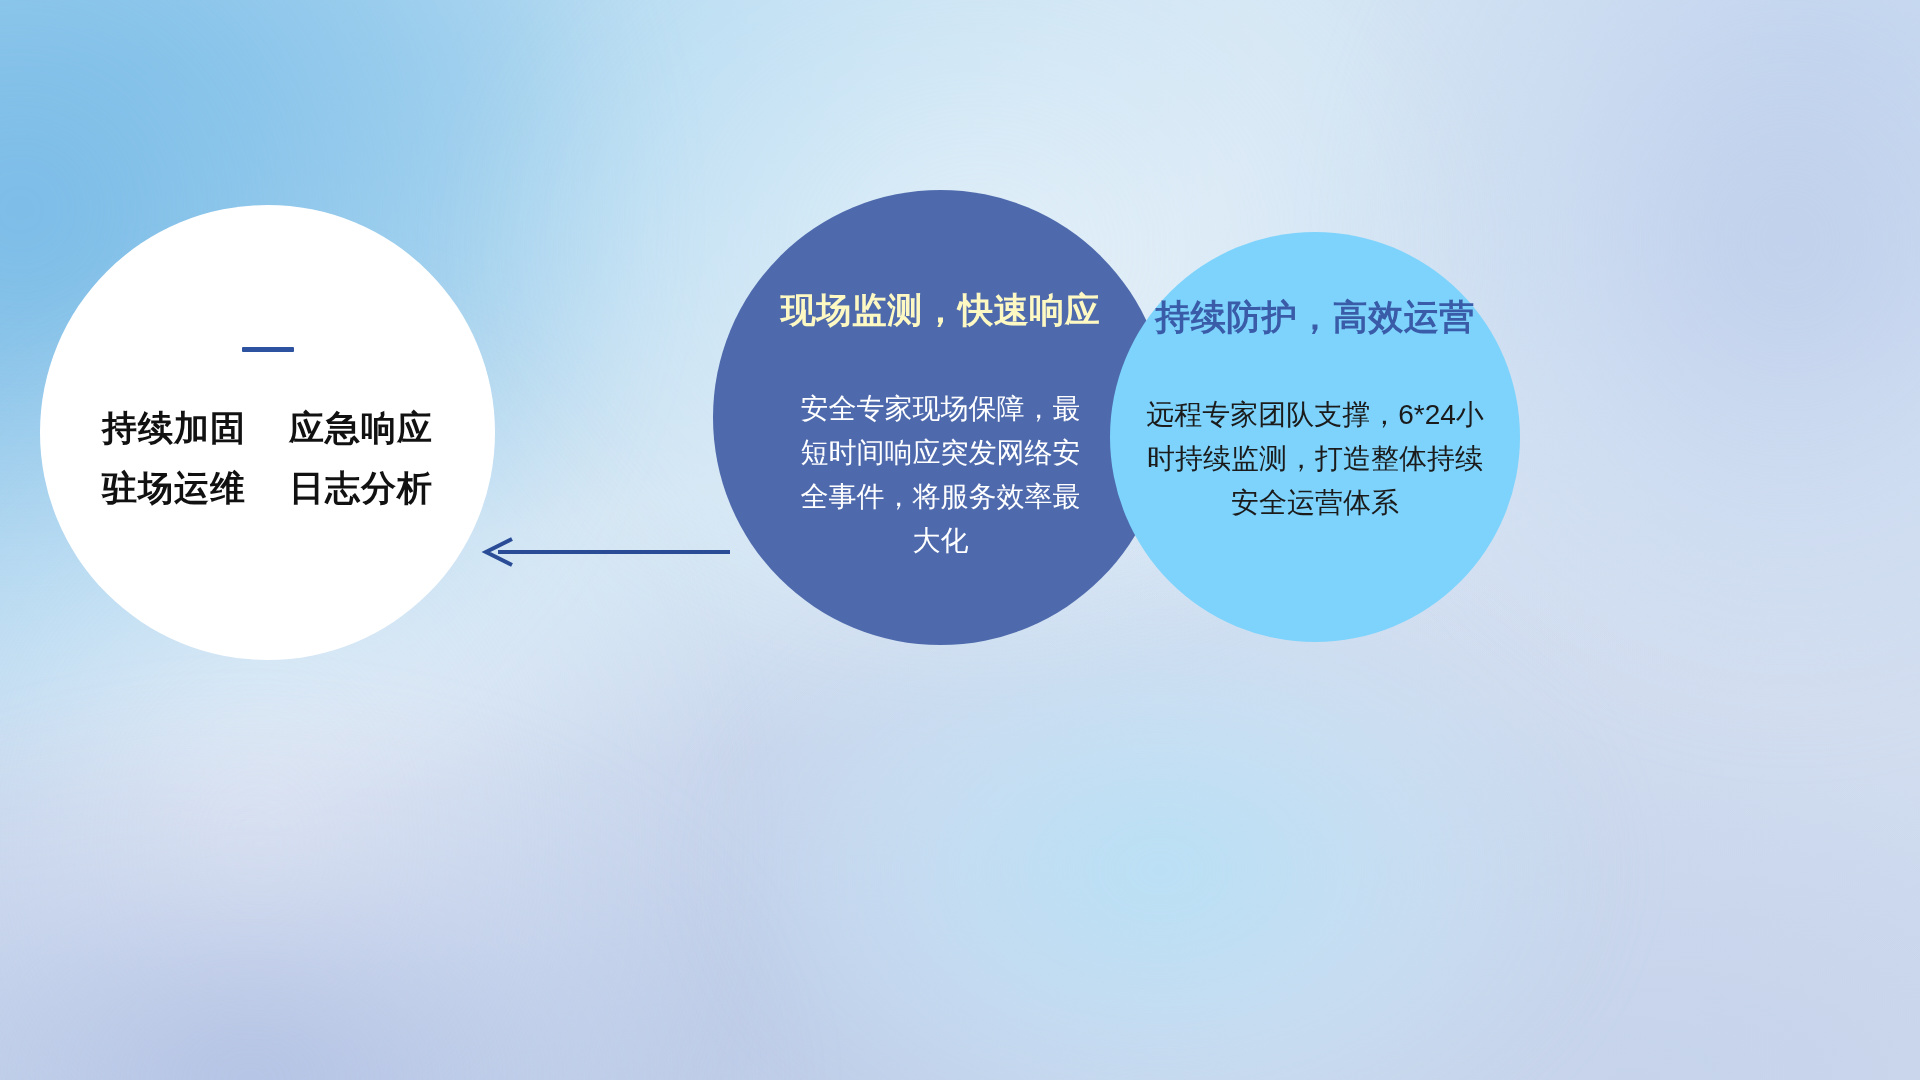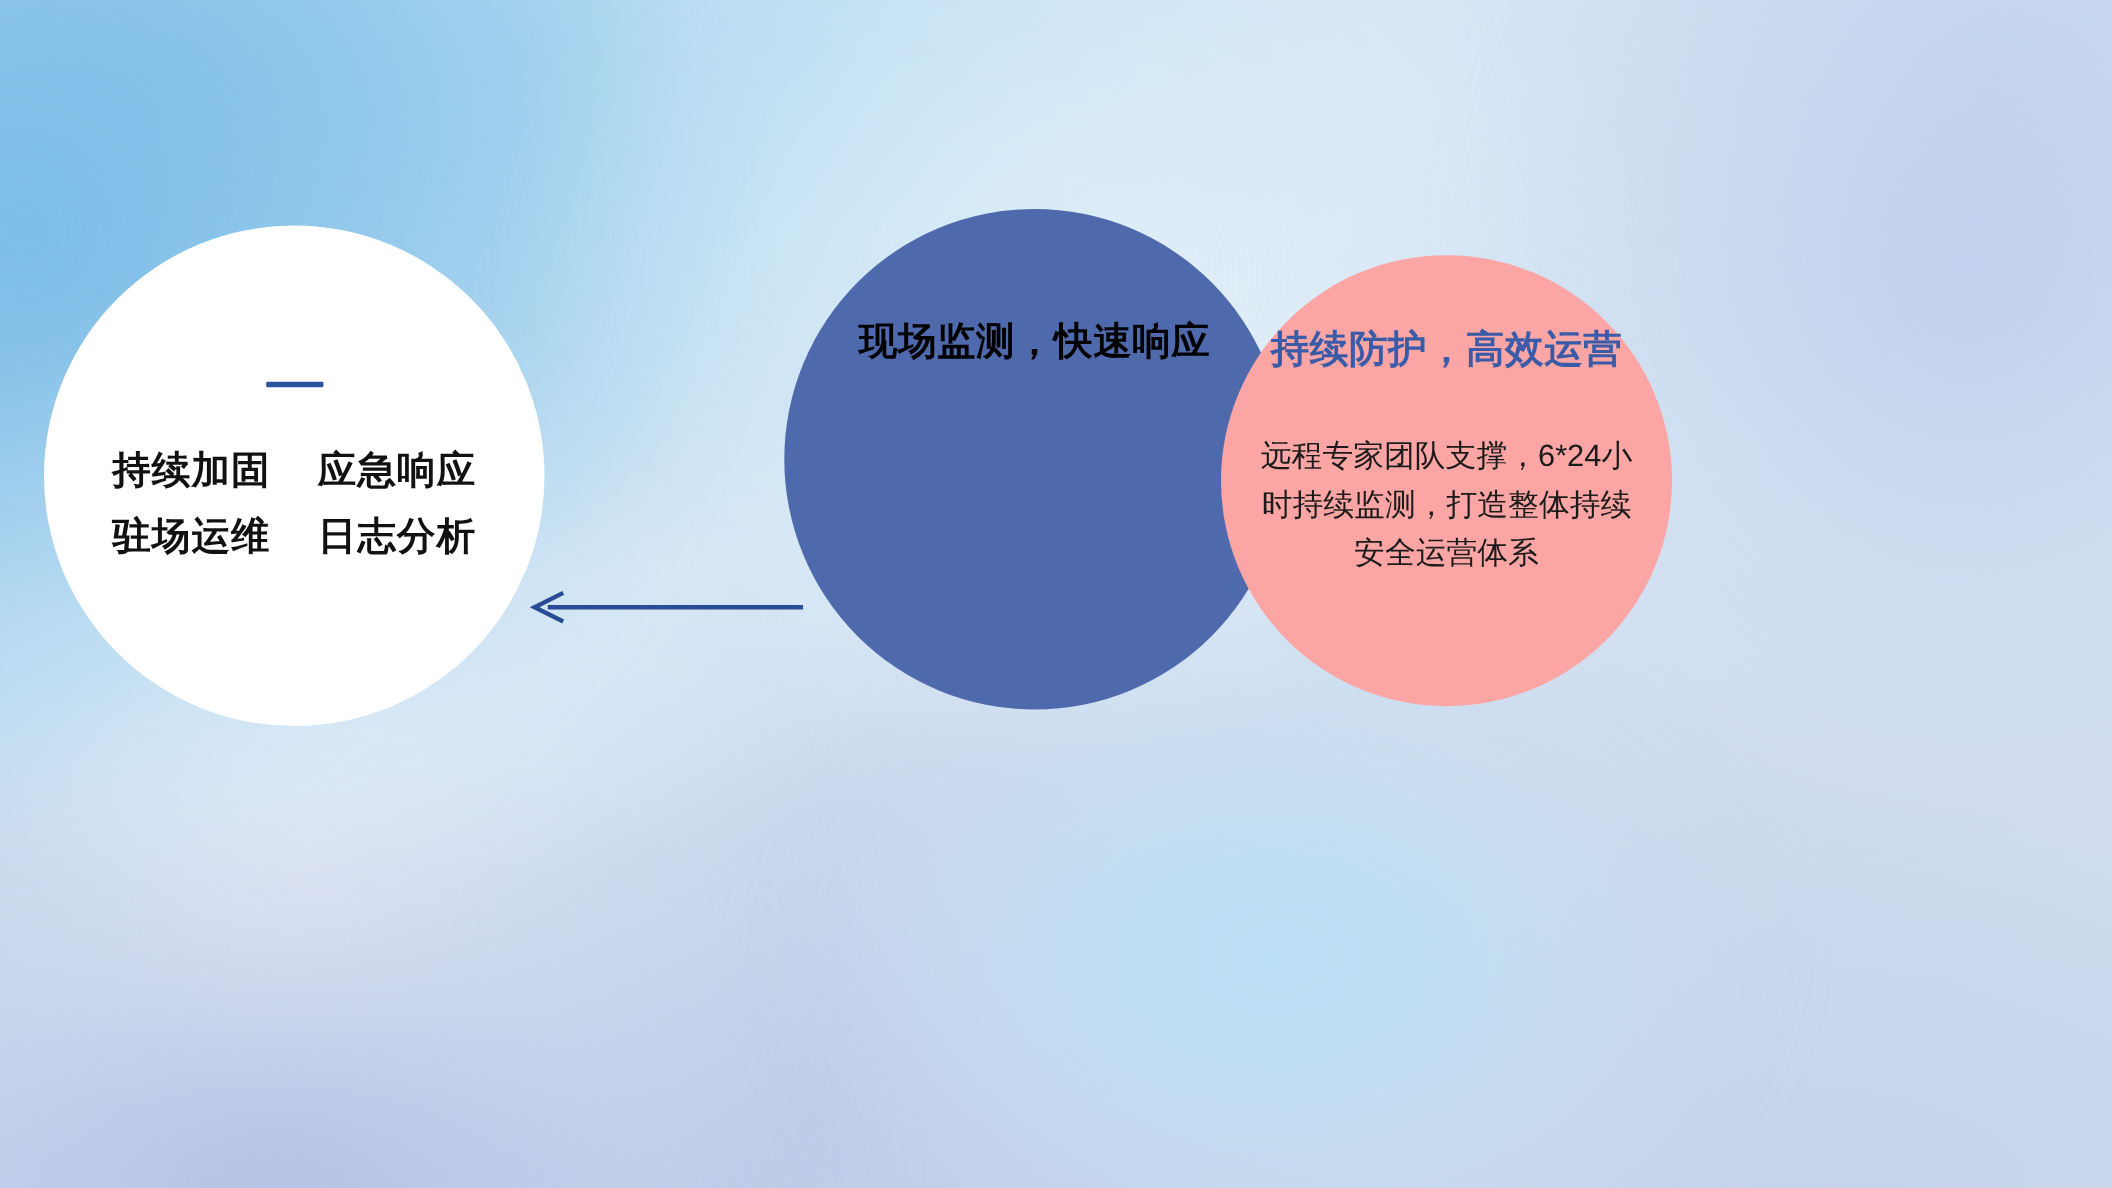--- a/index.html
+++ b/index.html
@@ -136,7 +136,7 @@
 </div>
 
 <div class="circle" id="mid-circle" style="background: rgb(78, 106, 173);">
-  <div id="mid-title" style="color: #000000;">现场监测，快速响应</div>
+  <div id="mid-title" style="color: #fef9c3;">现场监测，快速响应</div>
 </div>
 
 <div class="circle" id="right-circle" style="background: #fca5a5;">

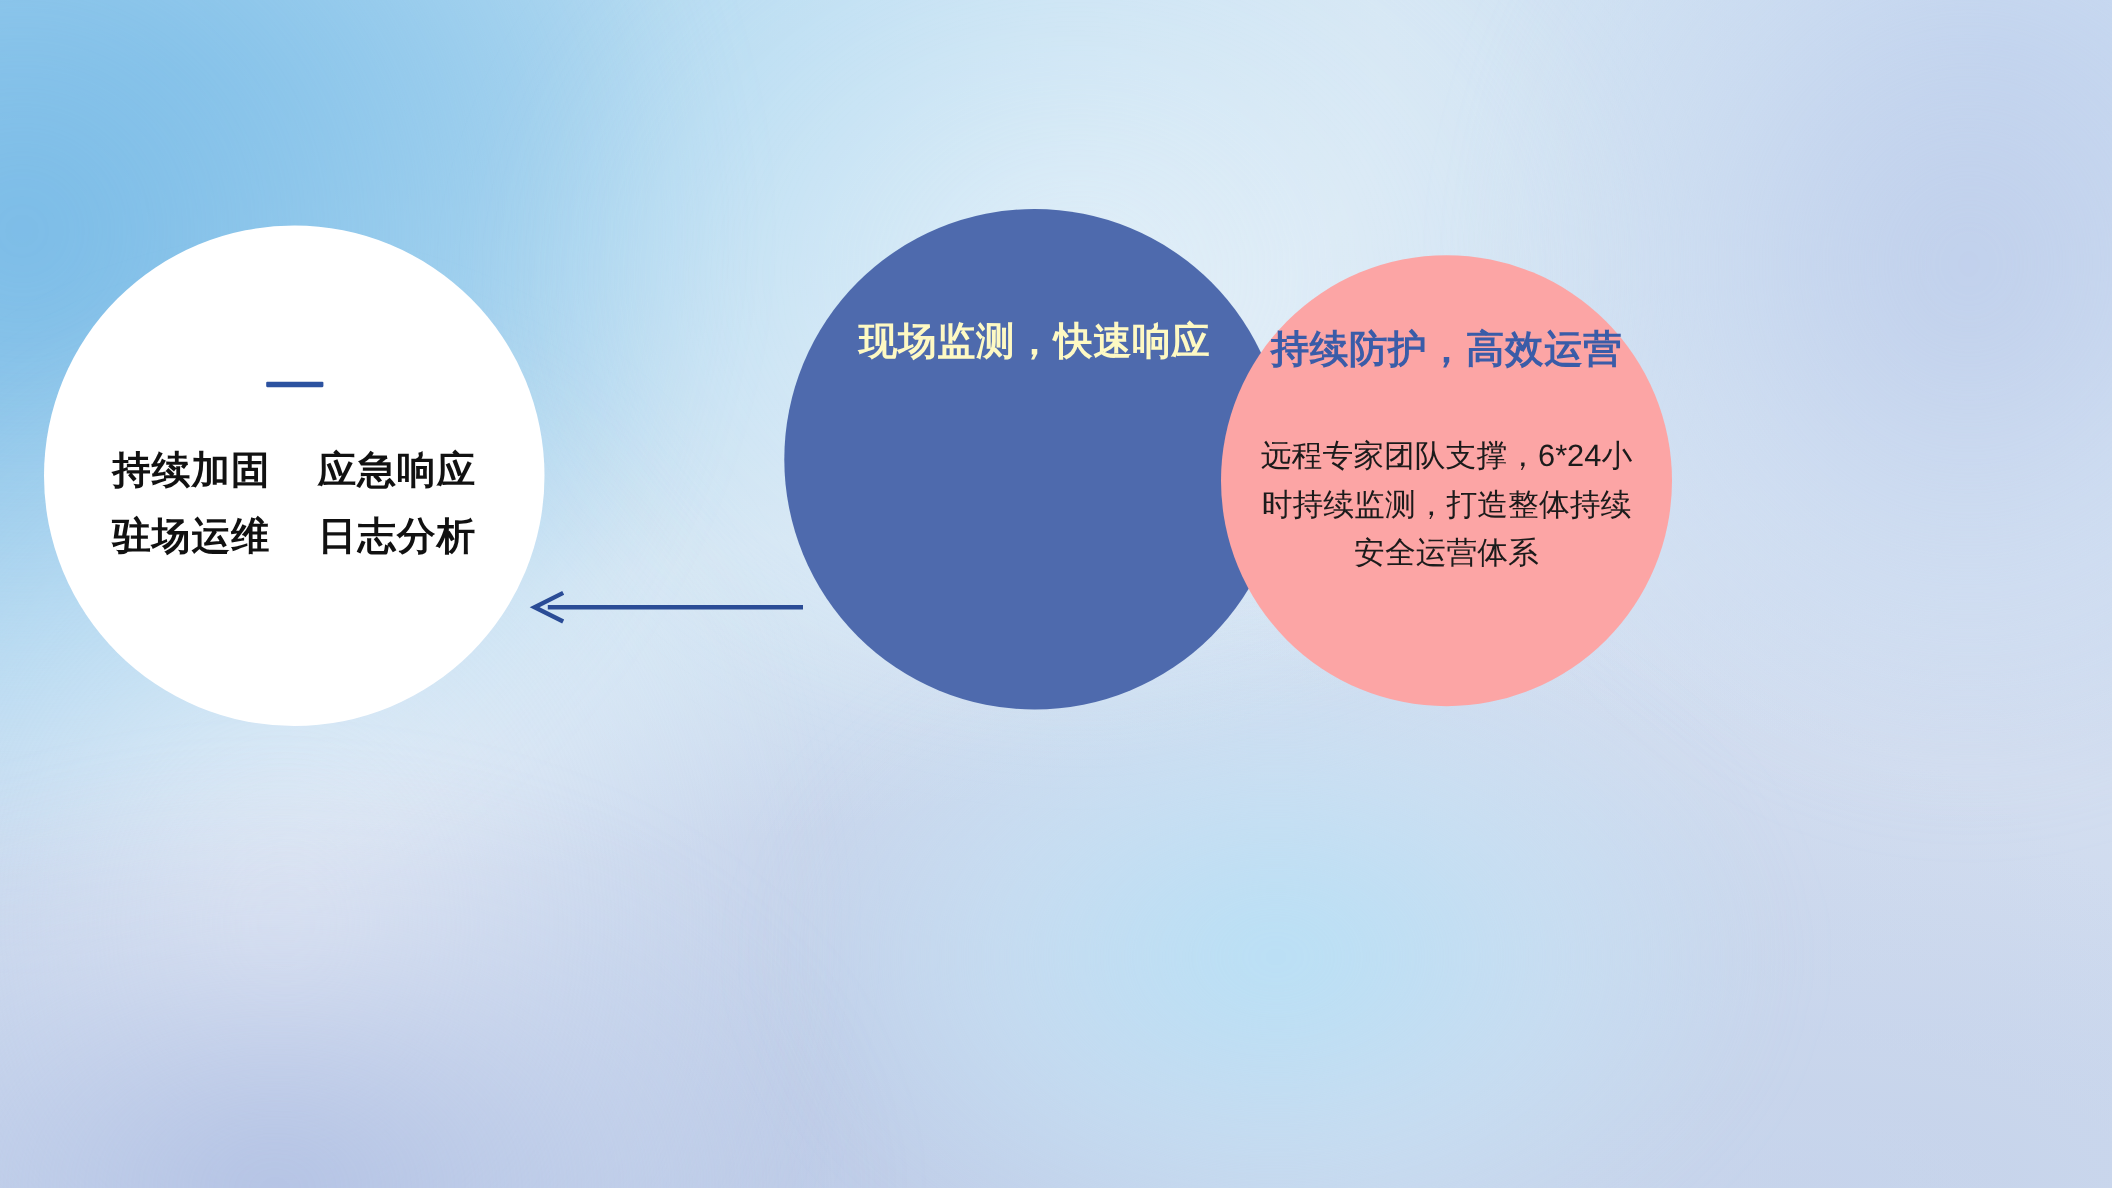--- a/index.html
+++ b/index.html
@@ -139,7 +139,7 @@
   <div id="mid-title" style="color: #fef9c3;">现场监测，快速响应</div>
 </div>
 
-<div class="circle" id="right-circle" style="background: #fca5a5;">
+<div class="circle" id="right-circle" style="background: #7dd3fc;">
   <div id="right-title" style="color: rgb(58, 92, 168);">持续防护，高效运营</div>
   <div id="right-body" style="color: rgb(27, 27, 27);">远程专家团队支撑，6*24小时持续监测，打造整体持续安全运营体系</div>
 </div>

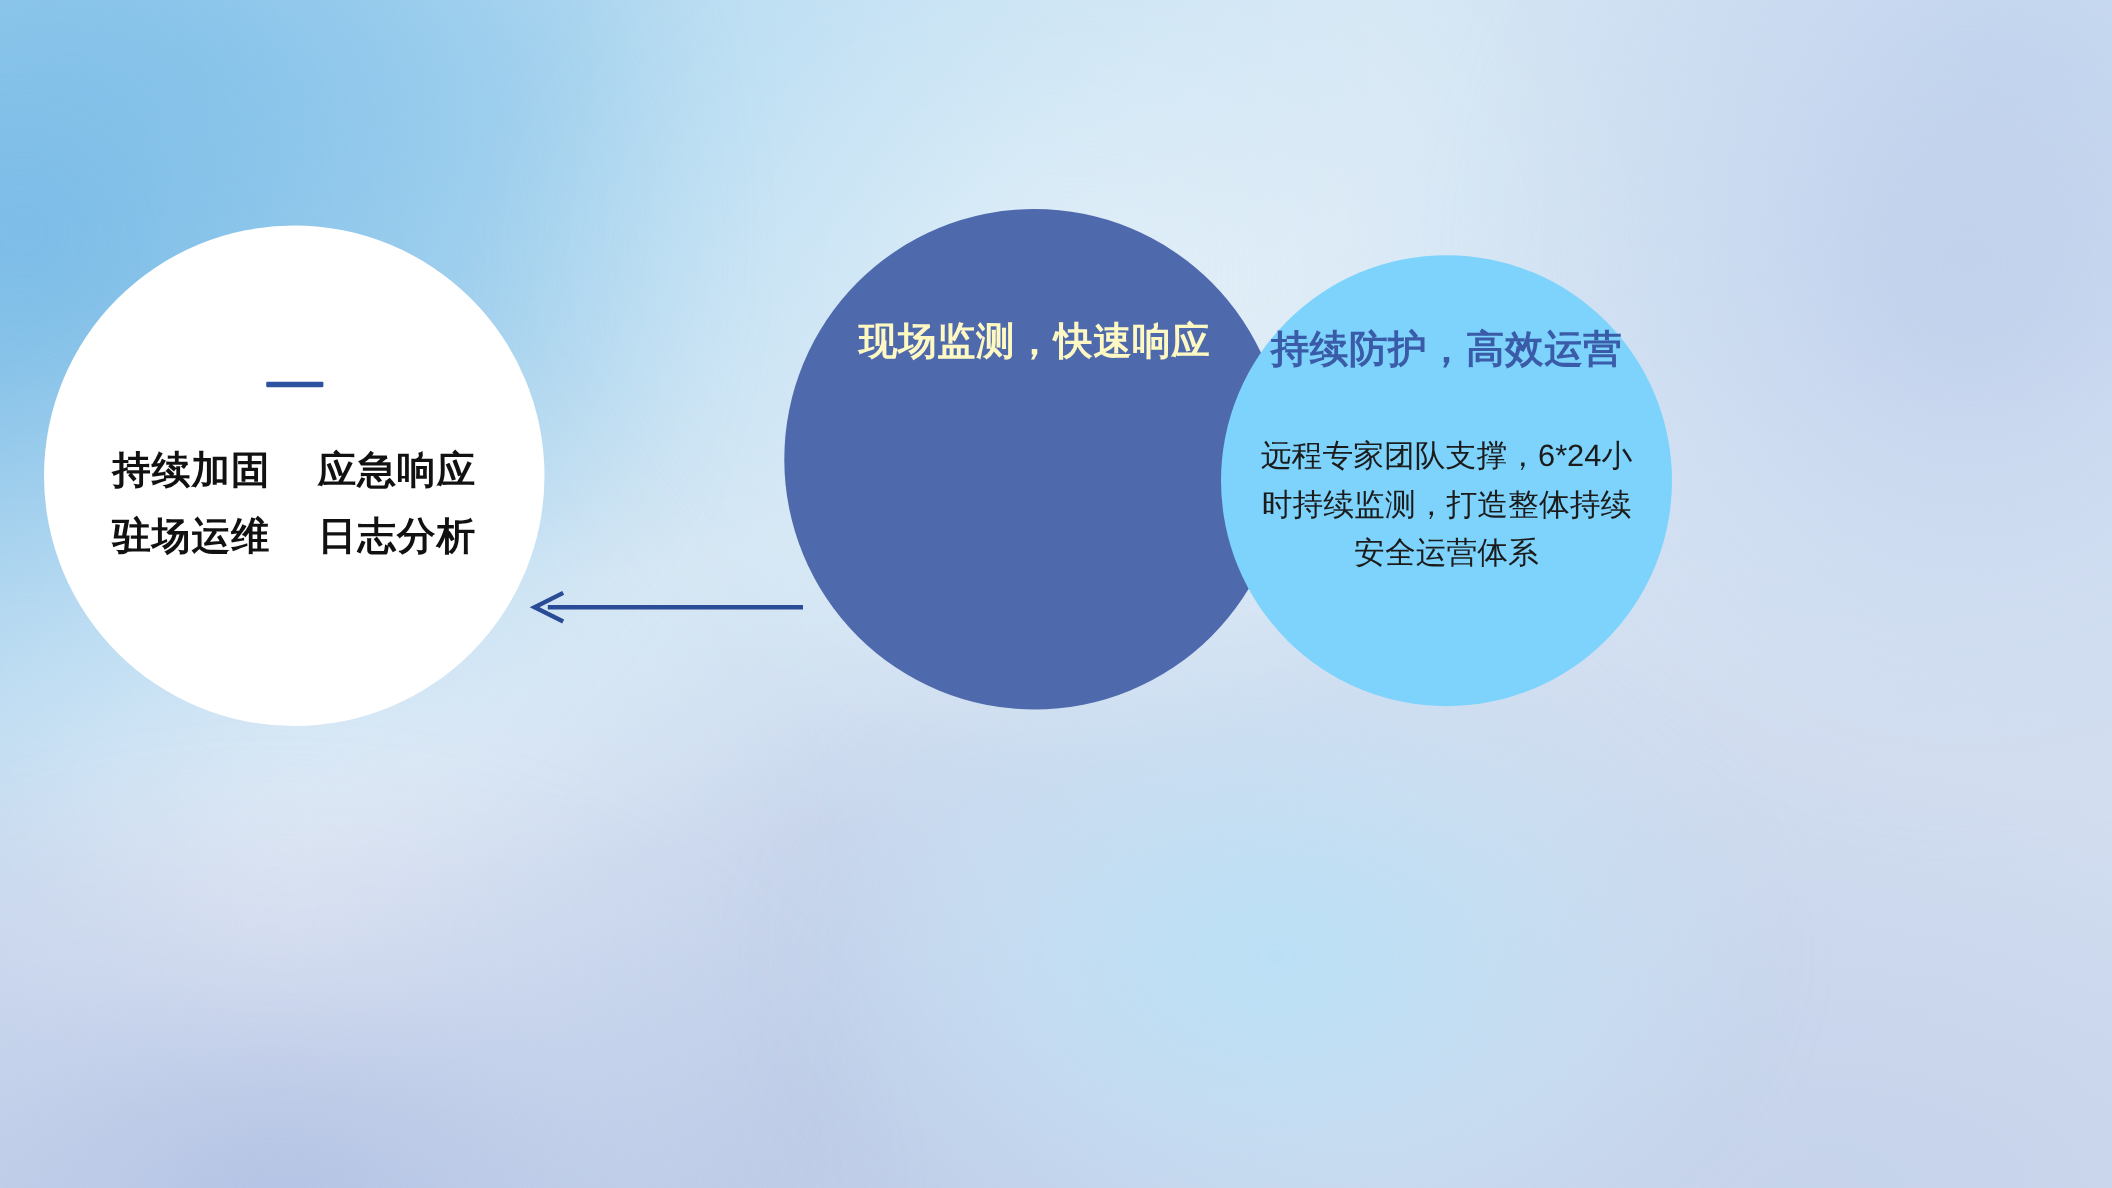--- a/index.html
+++ b/index.html
@@ -137,6 +137,7 @@
 
 <div class="circle" id="mid-circle" style="background: rgb(78, 106, 173);">
   <div id="mid-title" style="color: #fef9c3;">现场监测，快速响应</div>
+  <div id="mid-body" style="color: rgb(255, 255, 255);">安全专家现场保障，最短时间响应突发网络安全事件，将服务效率最大化</div>
 </div>
 
 <div class="circle" id="right-circle" style="background: #7dd3fc;">

